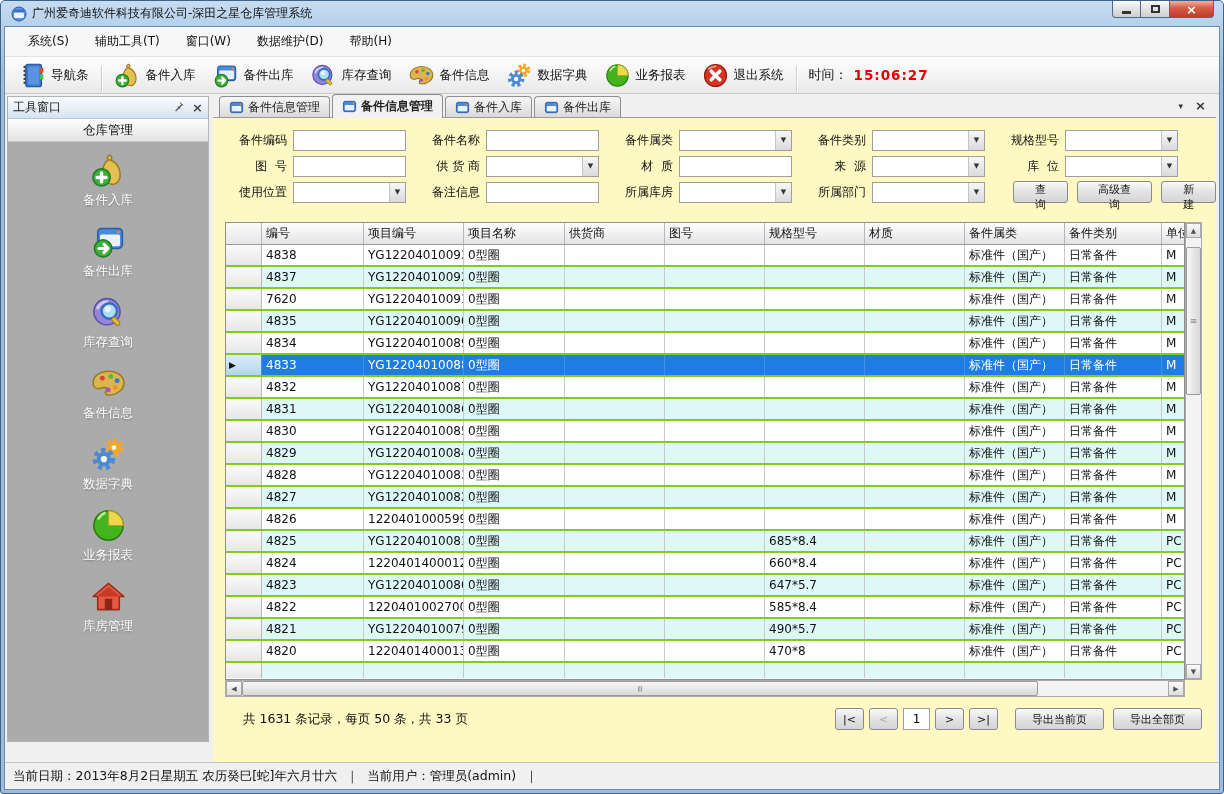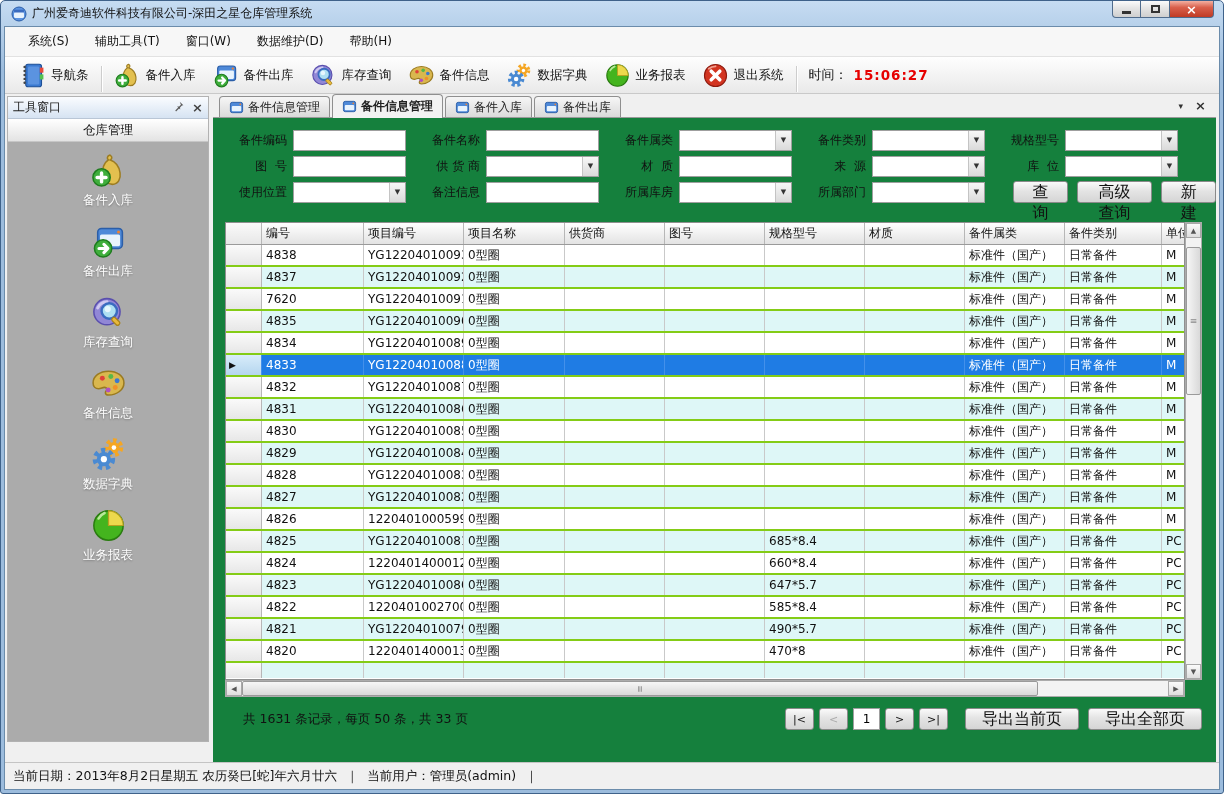--- a/index.html
+++ b/index.html
@@ -50,7 +50,7 @@
 .tab-ctrls{position:absolute;right:10px;top:5px;display:flex;gap:12px;align-items:center}
 .tab-dd{font-size:9px;color:#333}
 .tab-x{font-size:13px;color:#333;font-weight:bold;line-height:1}
-.content{flex:1;background:#15803d;position:relative;overflow:hidden}
+.content{flex:1;background:#fef9c3;position:relative;overflow:hidden}
 .form{padding:9px 0 0 12px}
 .form-row{display:flex;align-items:center;height:26px}
 .fgroup{display:flex;align-items:center;width:193px;flex:none}

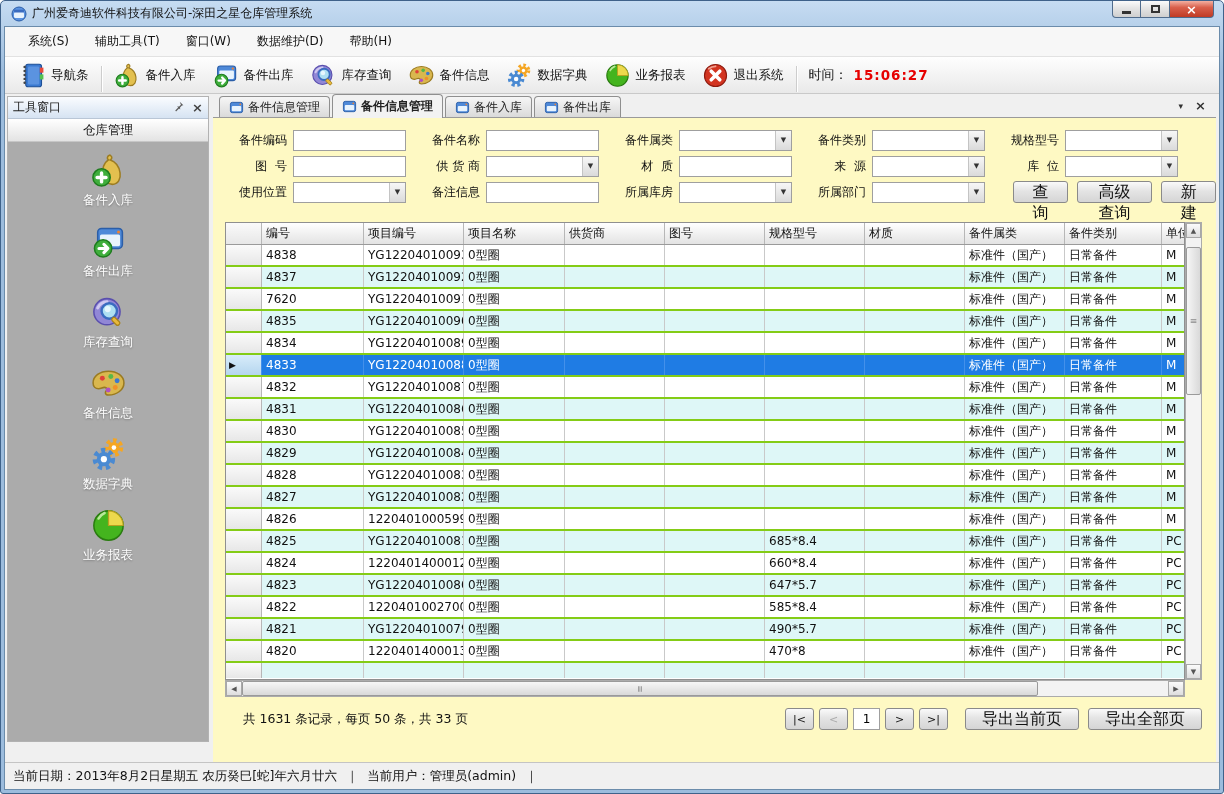--- a/index.html
+++ b/index.html
@@ -61,7 +61,7 @@
 .combo-field{flex:1}
 .combo-btn{width:16px;border-left:1px solid #c4c4c4;background:linear-gradient(#f7f7f7,#dadada);display:flex;align-items:center;justify-content:center;font-size:7px;color:#333}
 .form-btns{display:flex;margin-left:16px;gap:9px}
-.btn{height:22px;border:1px solid #8a8a8a;border-radius:3px;background:linear-gradient(#fafafa,#e4e4e4 45%,#d5d5d5);font-size:16px;color:#111;padding:0 16px;font-family:inherit}
+.btn{height:22px;border:1px solid #8a8a8a;border-radius:3px;background:linear-gradient(#fafafa,#e4e4e4 45%,#d5d5d5);font-size:11px;color:#111;padding:0 16px;font-family:inherit}
 .grid{position:absolute;left:12px;top:104px;width:960px;height:458px;border:1px solid #8f8f8f;background:#fff;overflow:hidden}
 .g-row{display:flex;height:22px;border-bottom:2px solid #84cc16;background:#fff}
 .g-row.alt{background:#def7f7}

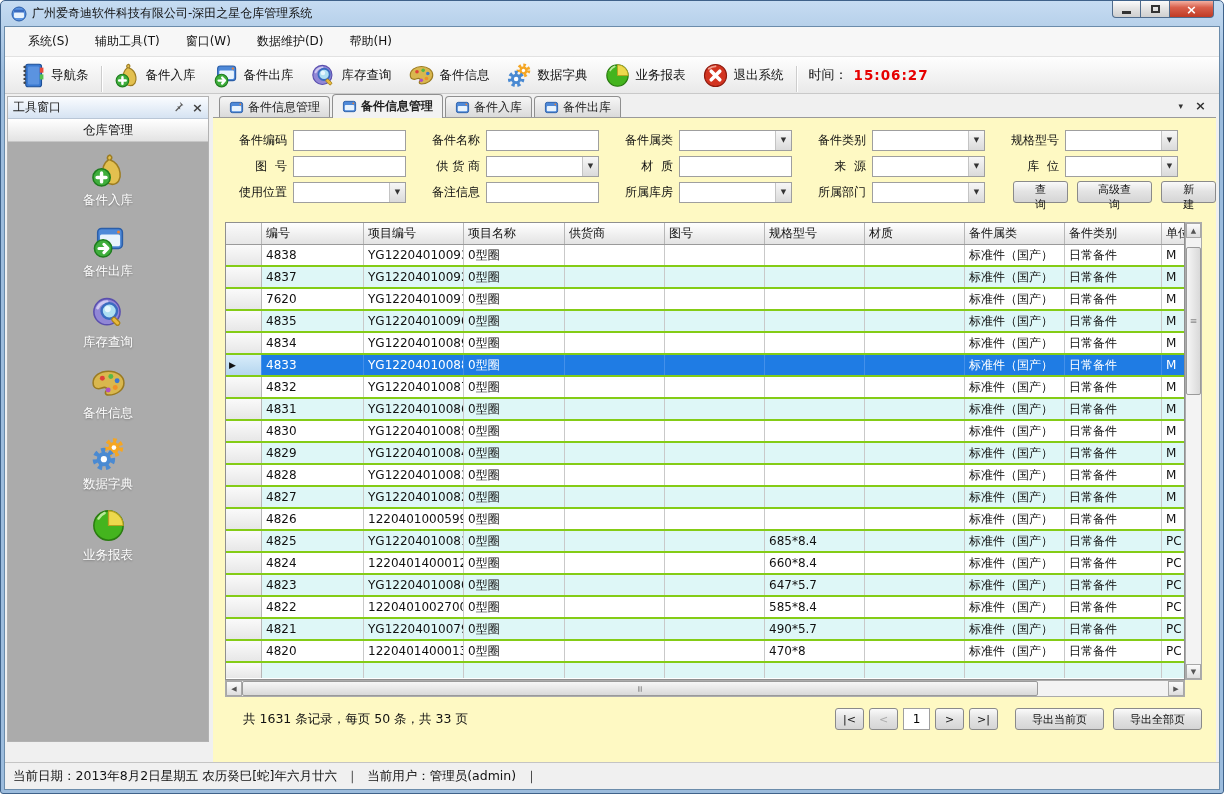--- a/index.html
+++ b/index.html
@@ -321,6 +321,16 @@
               </span>
               <div class="dock-label">业务报表</div>
             </div>
+            <div class="dock-item">
+              <span class="dock-ic">
+                <svg viewBox="0 0 24 24">
+                  <path d="M12 3.5 22 12h-3v8.5H5V12H2z" fill="#e25944" stroke="#9c2c18" stroke-linejoin="round"></path>
+                  <path d="M12 5.8 19.6 12H4.4z" fill="#c83a24"></path>
+                  <rect x="9.6" y="13.5" width="4.8" height="7" fill="#8e2414"></rect>
+                </svg>
+              </span>
+              <div class="dock-label">库房管理</div>
+            </div>
           </div>
       </div>
       <div class="main">

